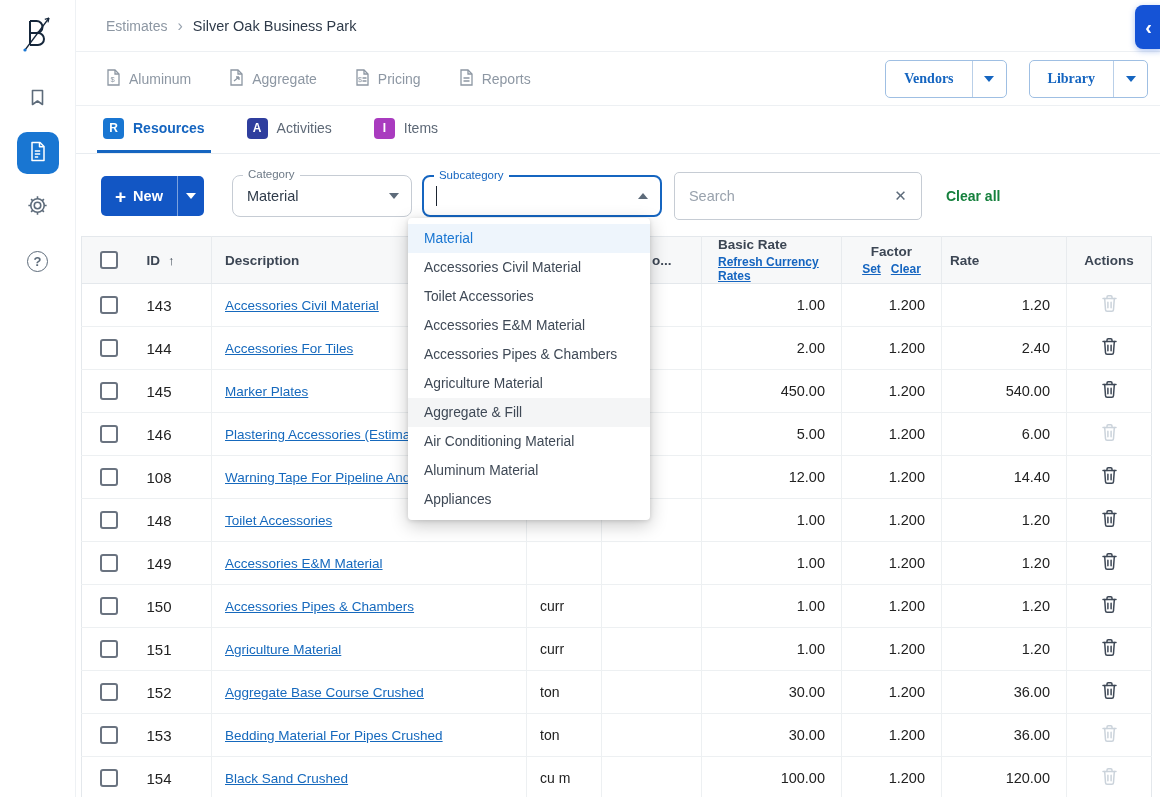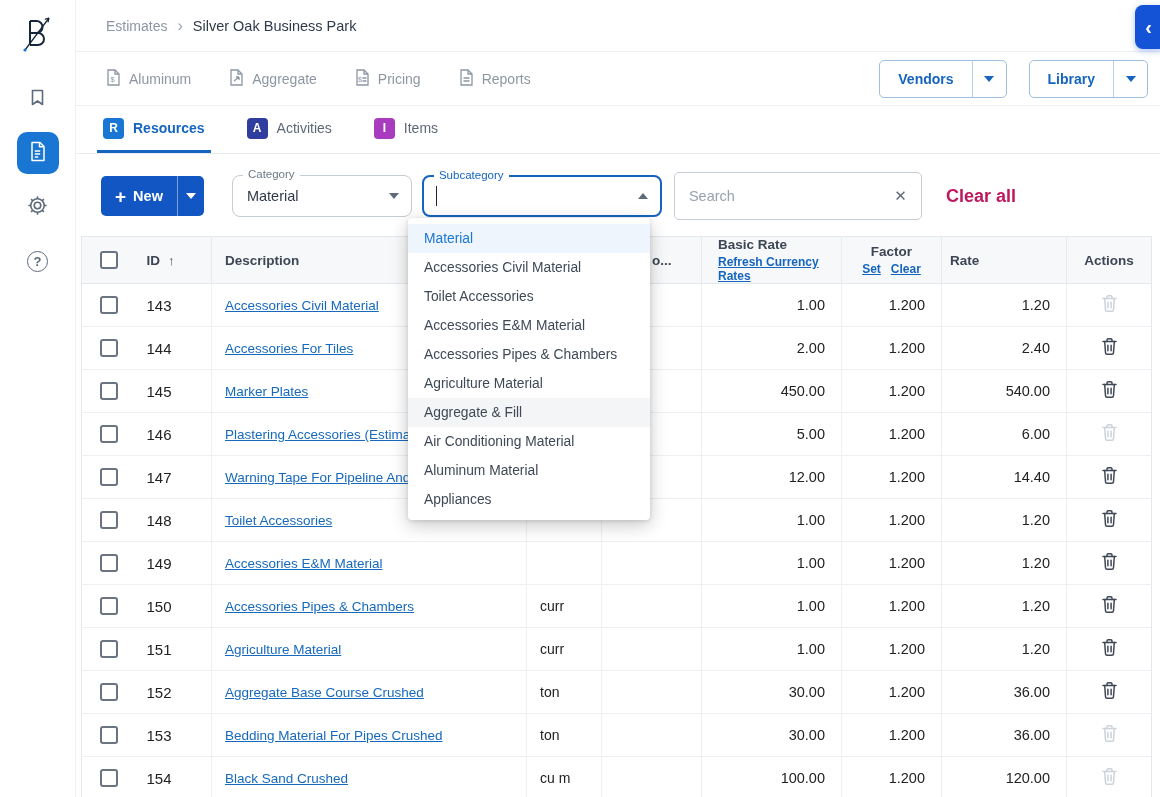--- a/index.html
+++ b/index.html
@@ -38,7 +38,7 @@
   .doc-tab { display: flex; align-items: center; gap: 8px; color: #8d97a3; font-size: 14px; cursor: pointer; background: none; border: none; font-family: inherit; }
   .toolbar-actions { margin-left: auto; display: flex; gap: 22px; }
   .split-btn { display: flex; align-items: stretch; height: 38px; border: 1px solid #9fbfe3; border-radius: 5px; overflow: hidden; background: #fff; }
-  .split-main { padding: 0 18px; background: none; border: none; color: var(--primary); font-weight: 700; font-size: 14px; cursor: pointer; font-family: Liberation Sans, sans-serif; }
+  .split-main { padding: 0 18px; background: none; border: none; color: var(--primary); font-weight: 700; font-size: 14px; cursor: pointer; font-family: Liberation Serif, serif; }
   .split-caret { width: 34px; border: none; border-left: 1px solid #b9cfe8; background: none; display: grid; place-items: center; cursor: pointer; color: var(--primary); }
   .caret-down { width: 0; height: 0; border-left: 5px solid transparent; border-right: 5px solid transparent; border-top: 6px solid currentColor; }
   .caret-up { width: 0; height: 0; border-left: 5px solid transparent; border-right: 5px solid transparent; border-bottom: 6px solid currentColor; }

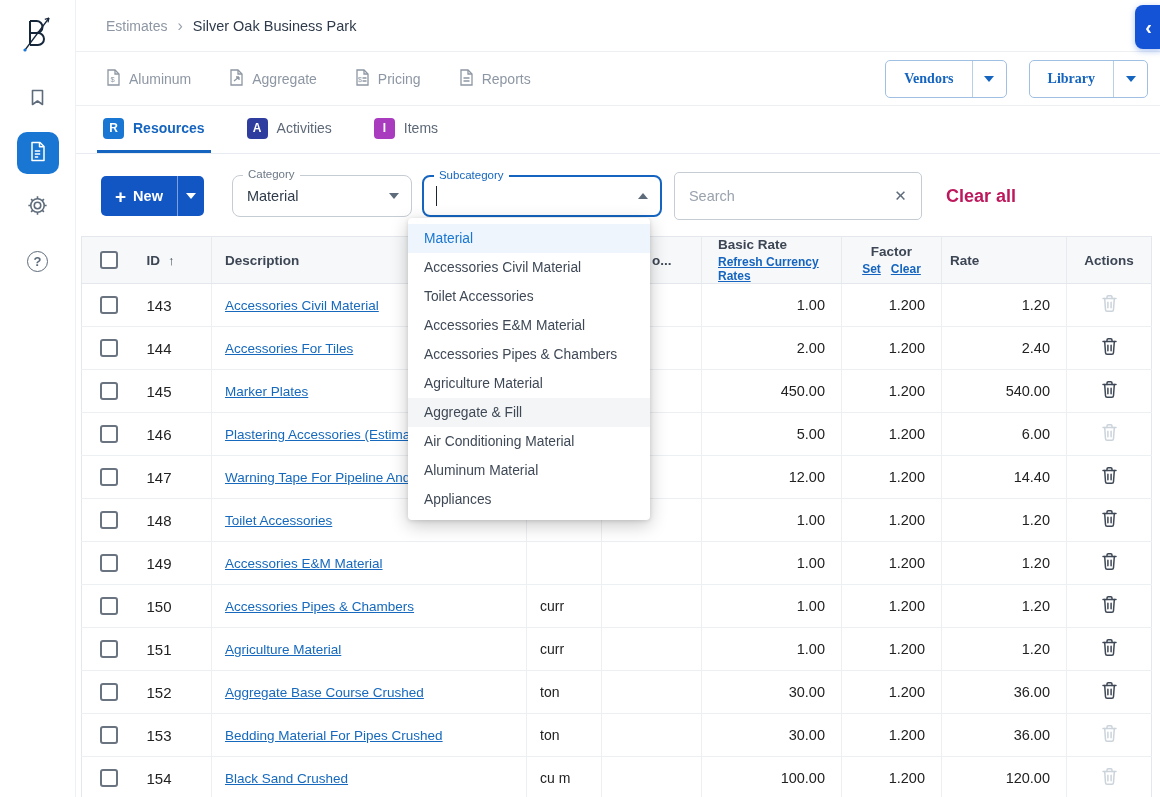--- a/index.html
+++ b/index.html
@@ -71,7 +71,7 @@
   .search-input::placeholder { color: #99a2ad; }
   .search-clear { border: none; background: none; color: #5d6b7a; font-size: 15px; cursor: pointer; padding: 4px 6px; }
 
-  .clear-all { margin-left: 24px; font-size: 18px; font-weight: 700; color: #be185d; background: none; border: none; cursor: pointer; font-family: inherit; }
+  .clear-all { margin-left: 24px; font-size: 14px; font-weight: 700; color: #15803d; background: none; border: none; cursor: pointer; font-family: inherit; }
   .categories-btn { margin-left: auto; margin-right: 12px; height: 38px; display: flex; align-items: center; gap: 9px; border: 1px solid #9fbfe3; border-radius: 5px; background: #fff; color: var(--primary); font-weight: 700; font-size: 14.5px; padding: 0 16px; cursor: pointer; font-family: inherit; }
 
   

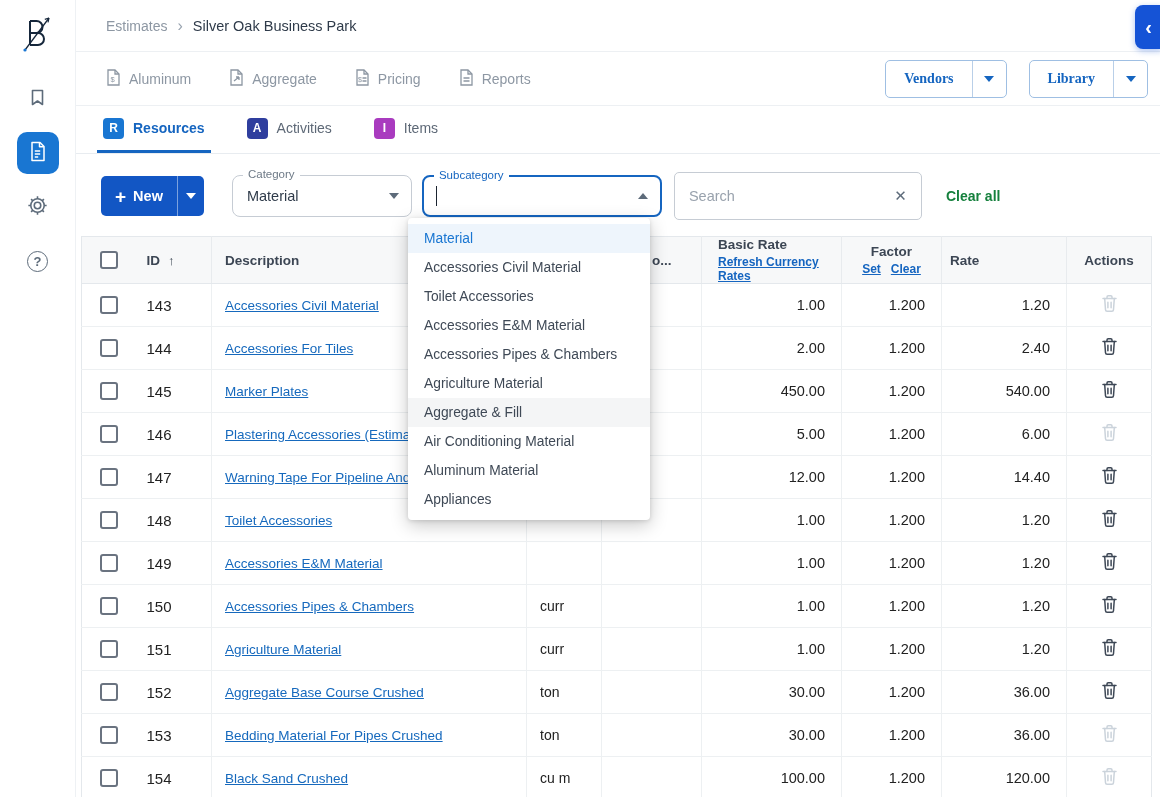--- a/index.html
+++ b/index.html
@@ -404,7 +404,7 @@
   </tr>
             <tr>
     <td class="cell-cb"><span class="checkbox"></span></td>
-    <td class="cell-id">147</td>
+    <td class="cell-id">108</td>
     <td class="cell-desc"><a class="desc-link">Warning Tape For Pipeline And C</a></td>
     <td class="cell-unit"></td>
     <td class="cell-hidden"></td>

